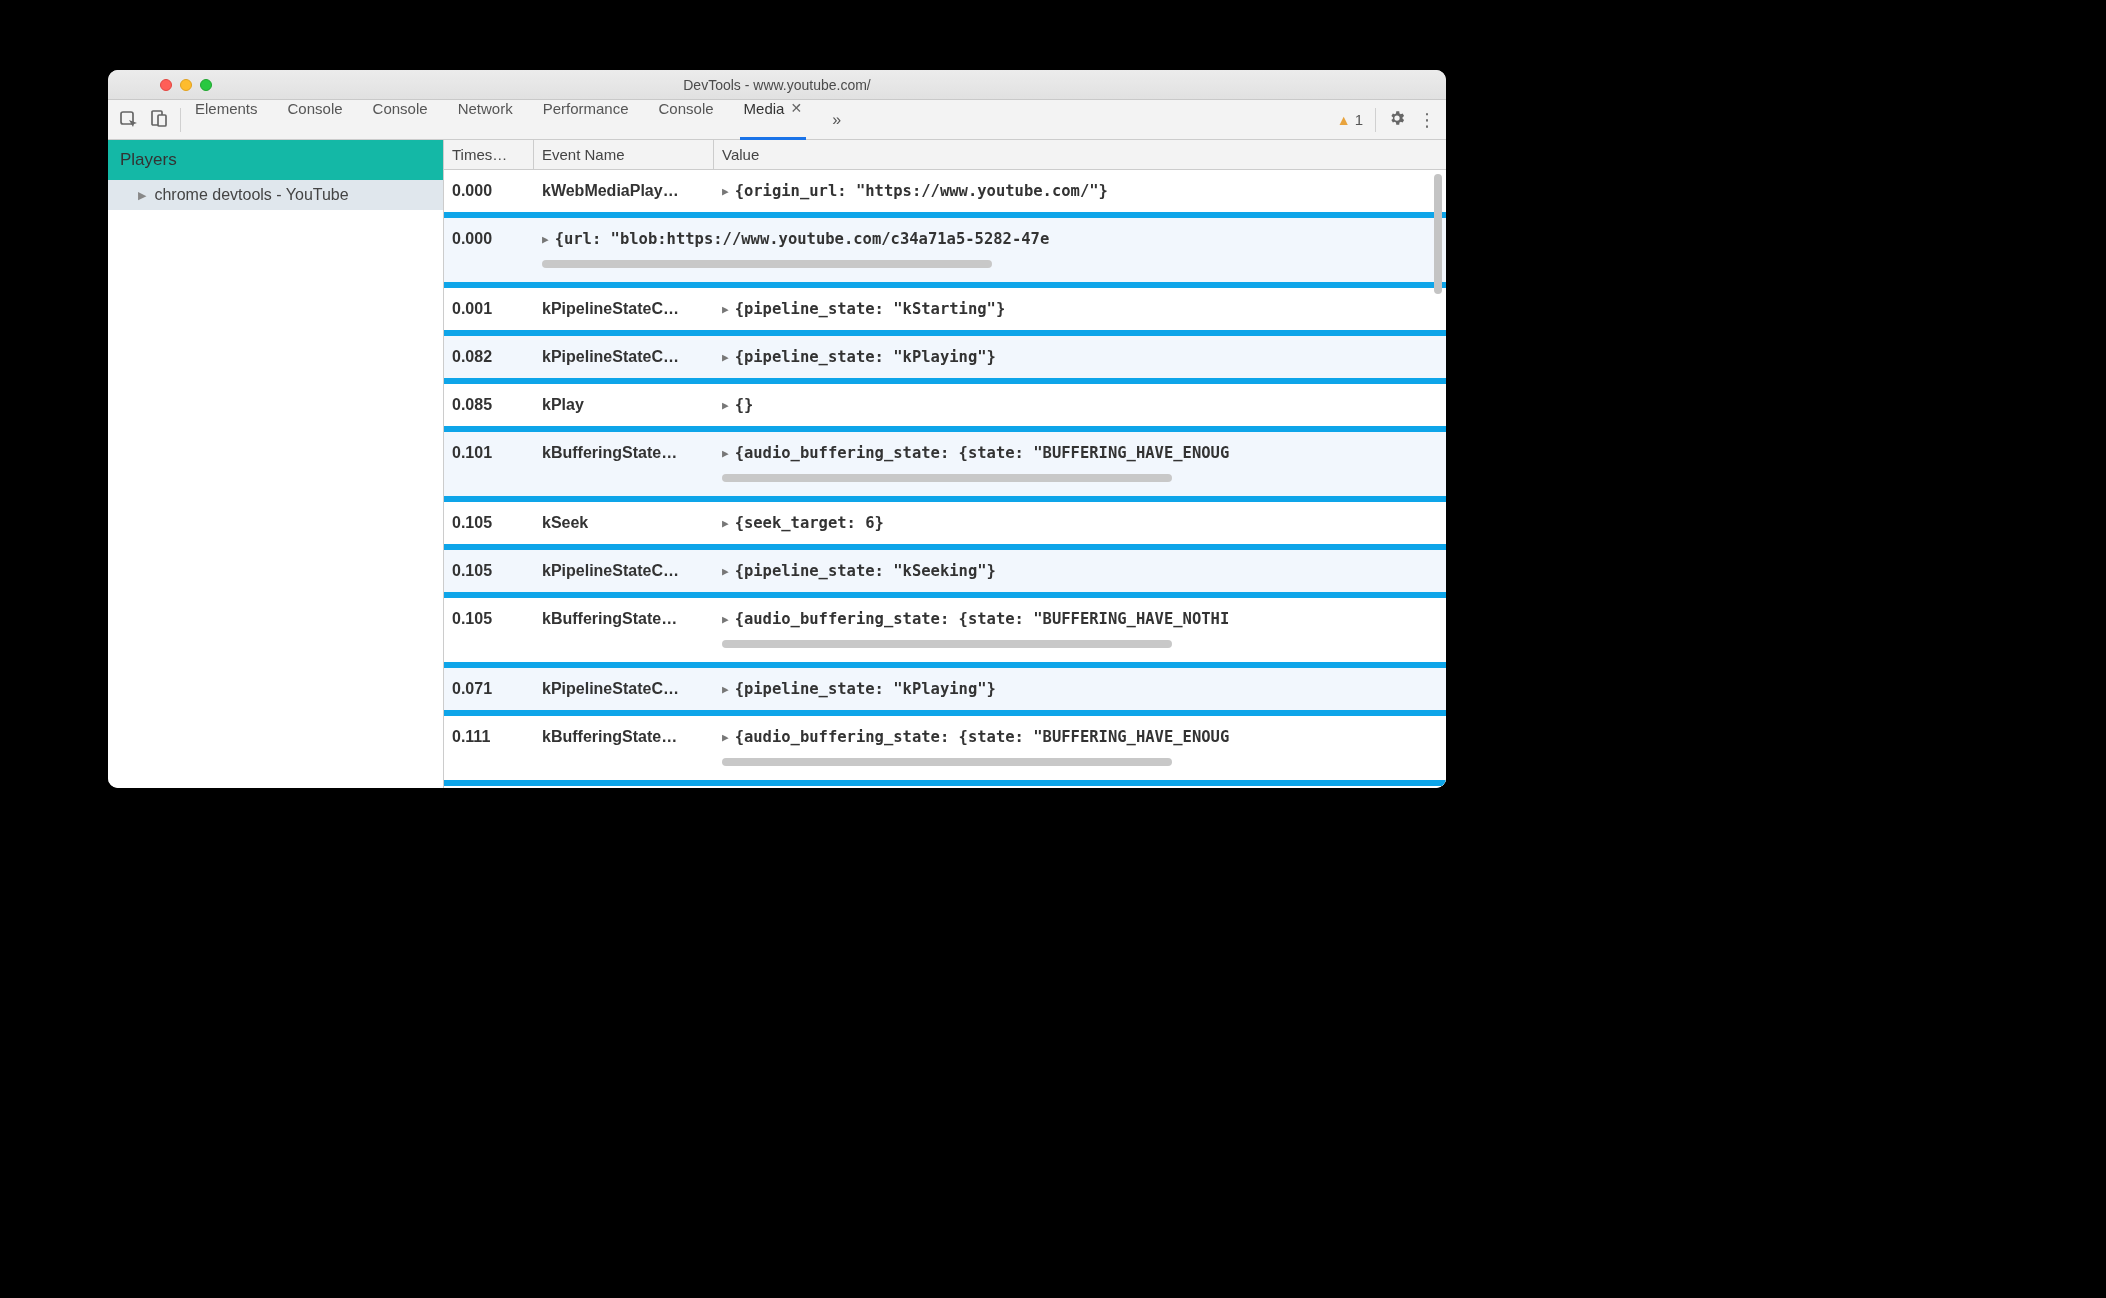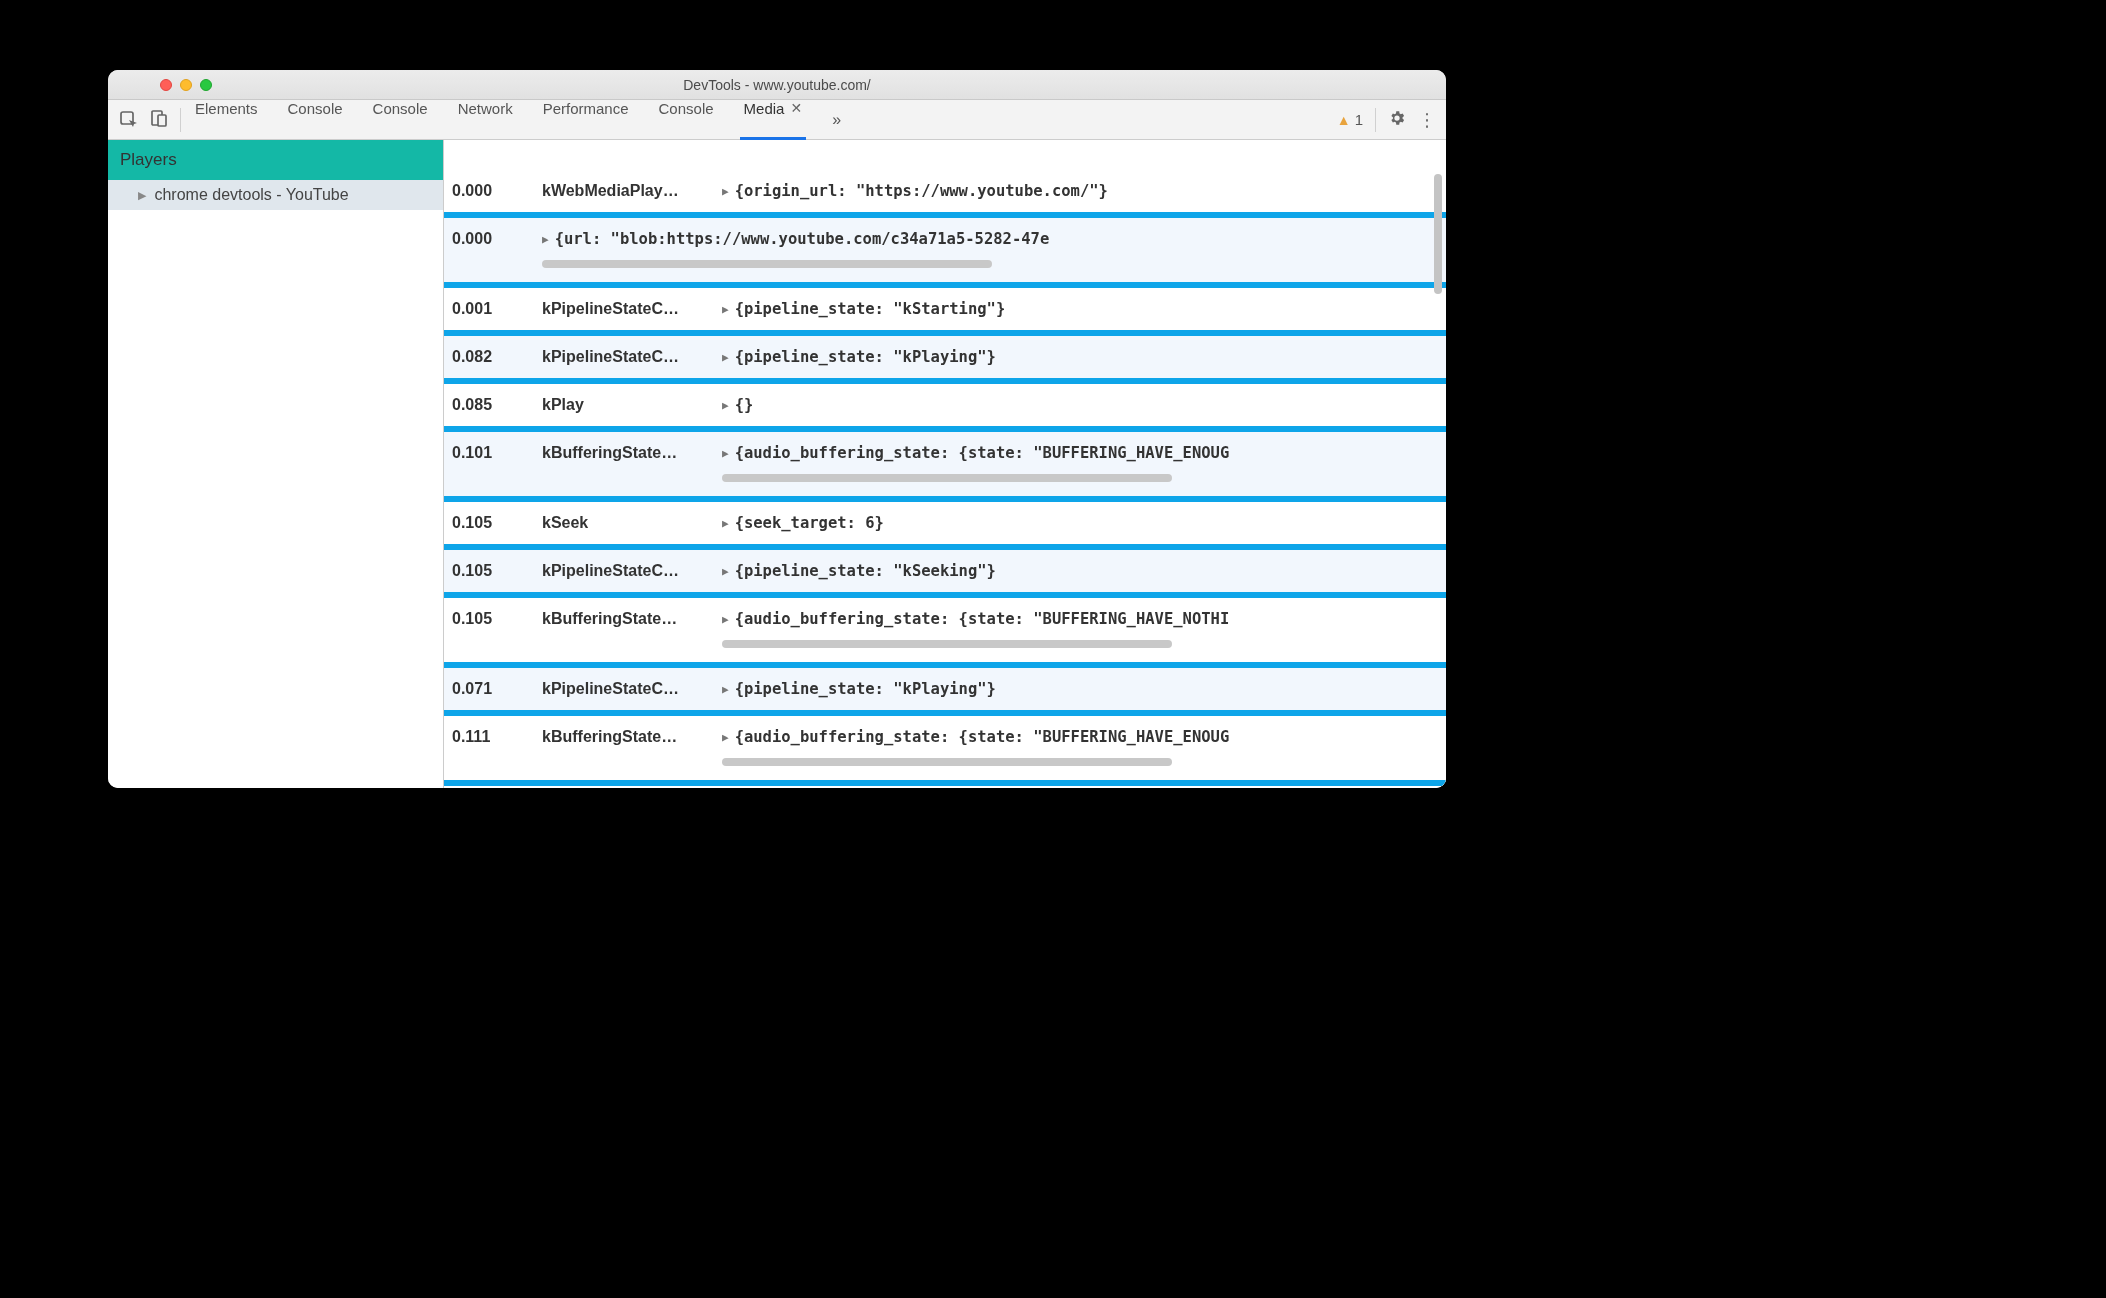--- a/index.html
+++ b/index.html
@@ -334,6 +334,11 @@
     <div class="main">
 
       <div class="tablewrap">
+        <div class="table-header">
+          <div class="col-time">Times…</div>
+          <div class="col-event">Event Name</div>
+          <div class="col-value">Value</div>
+        </div>
         <div class="tablebody" id="tablebody">
             <div class="row even">
               <div class="col-time">0.000</div>

